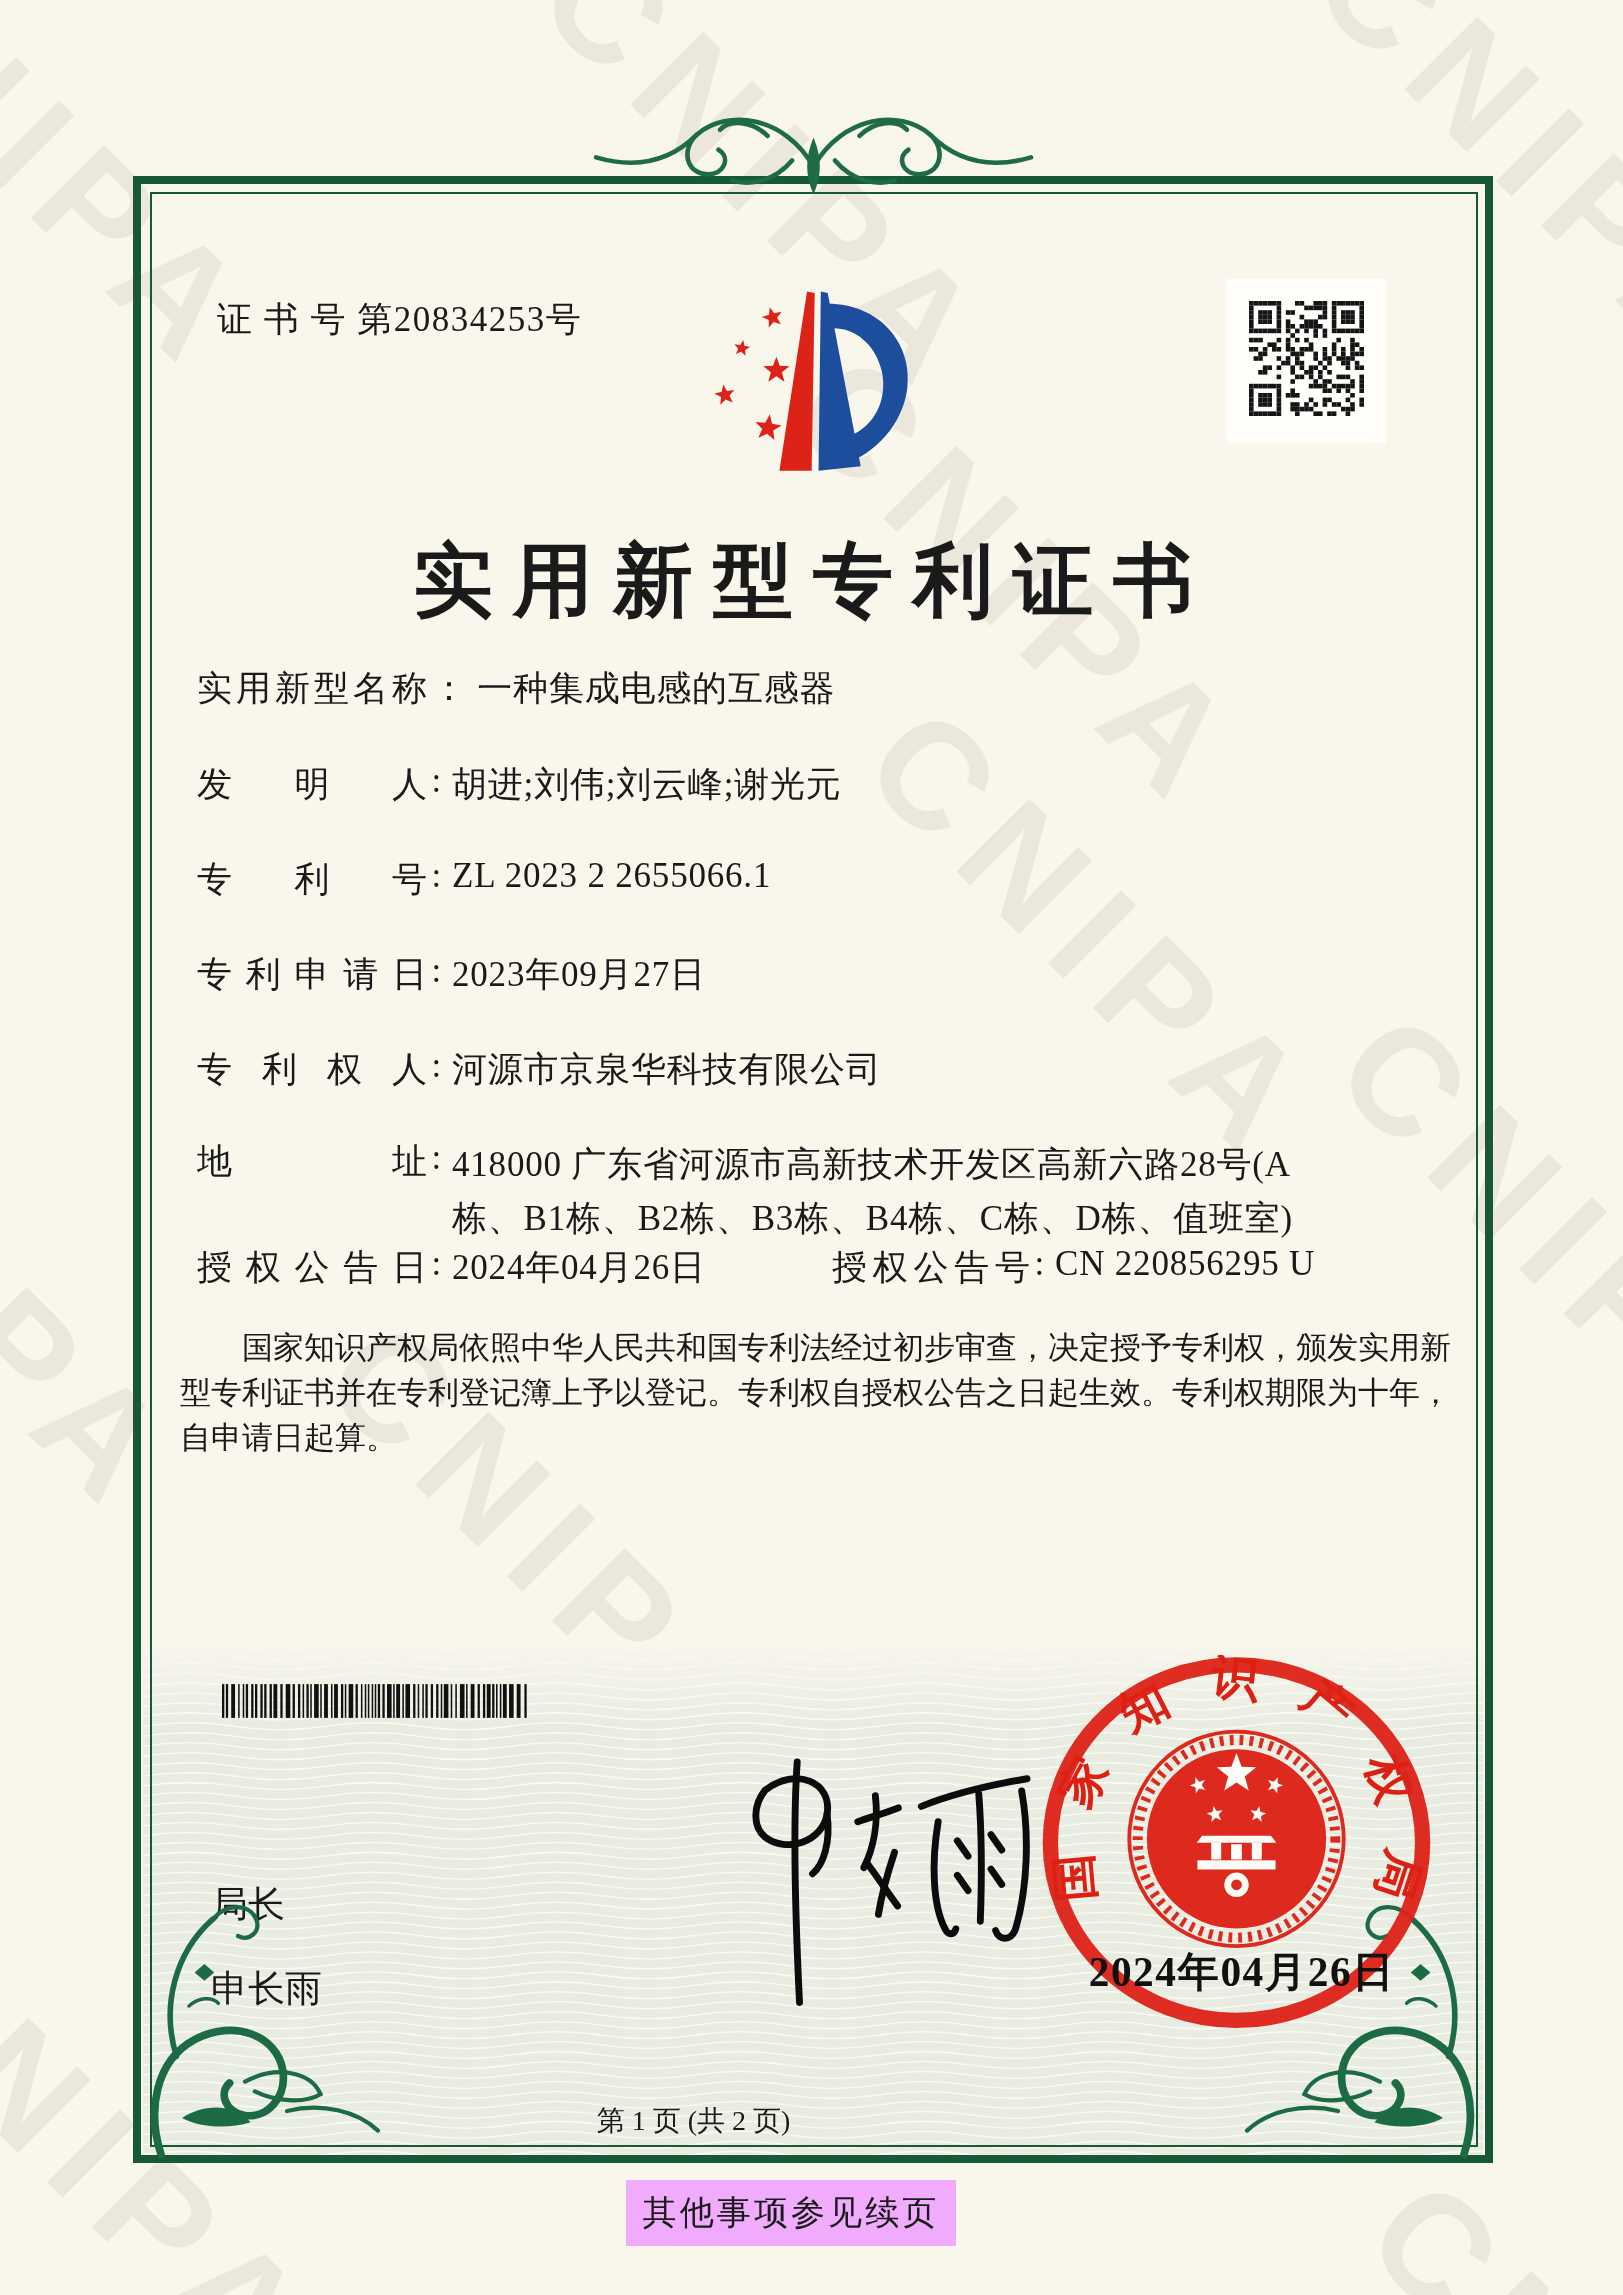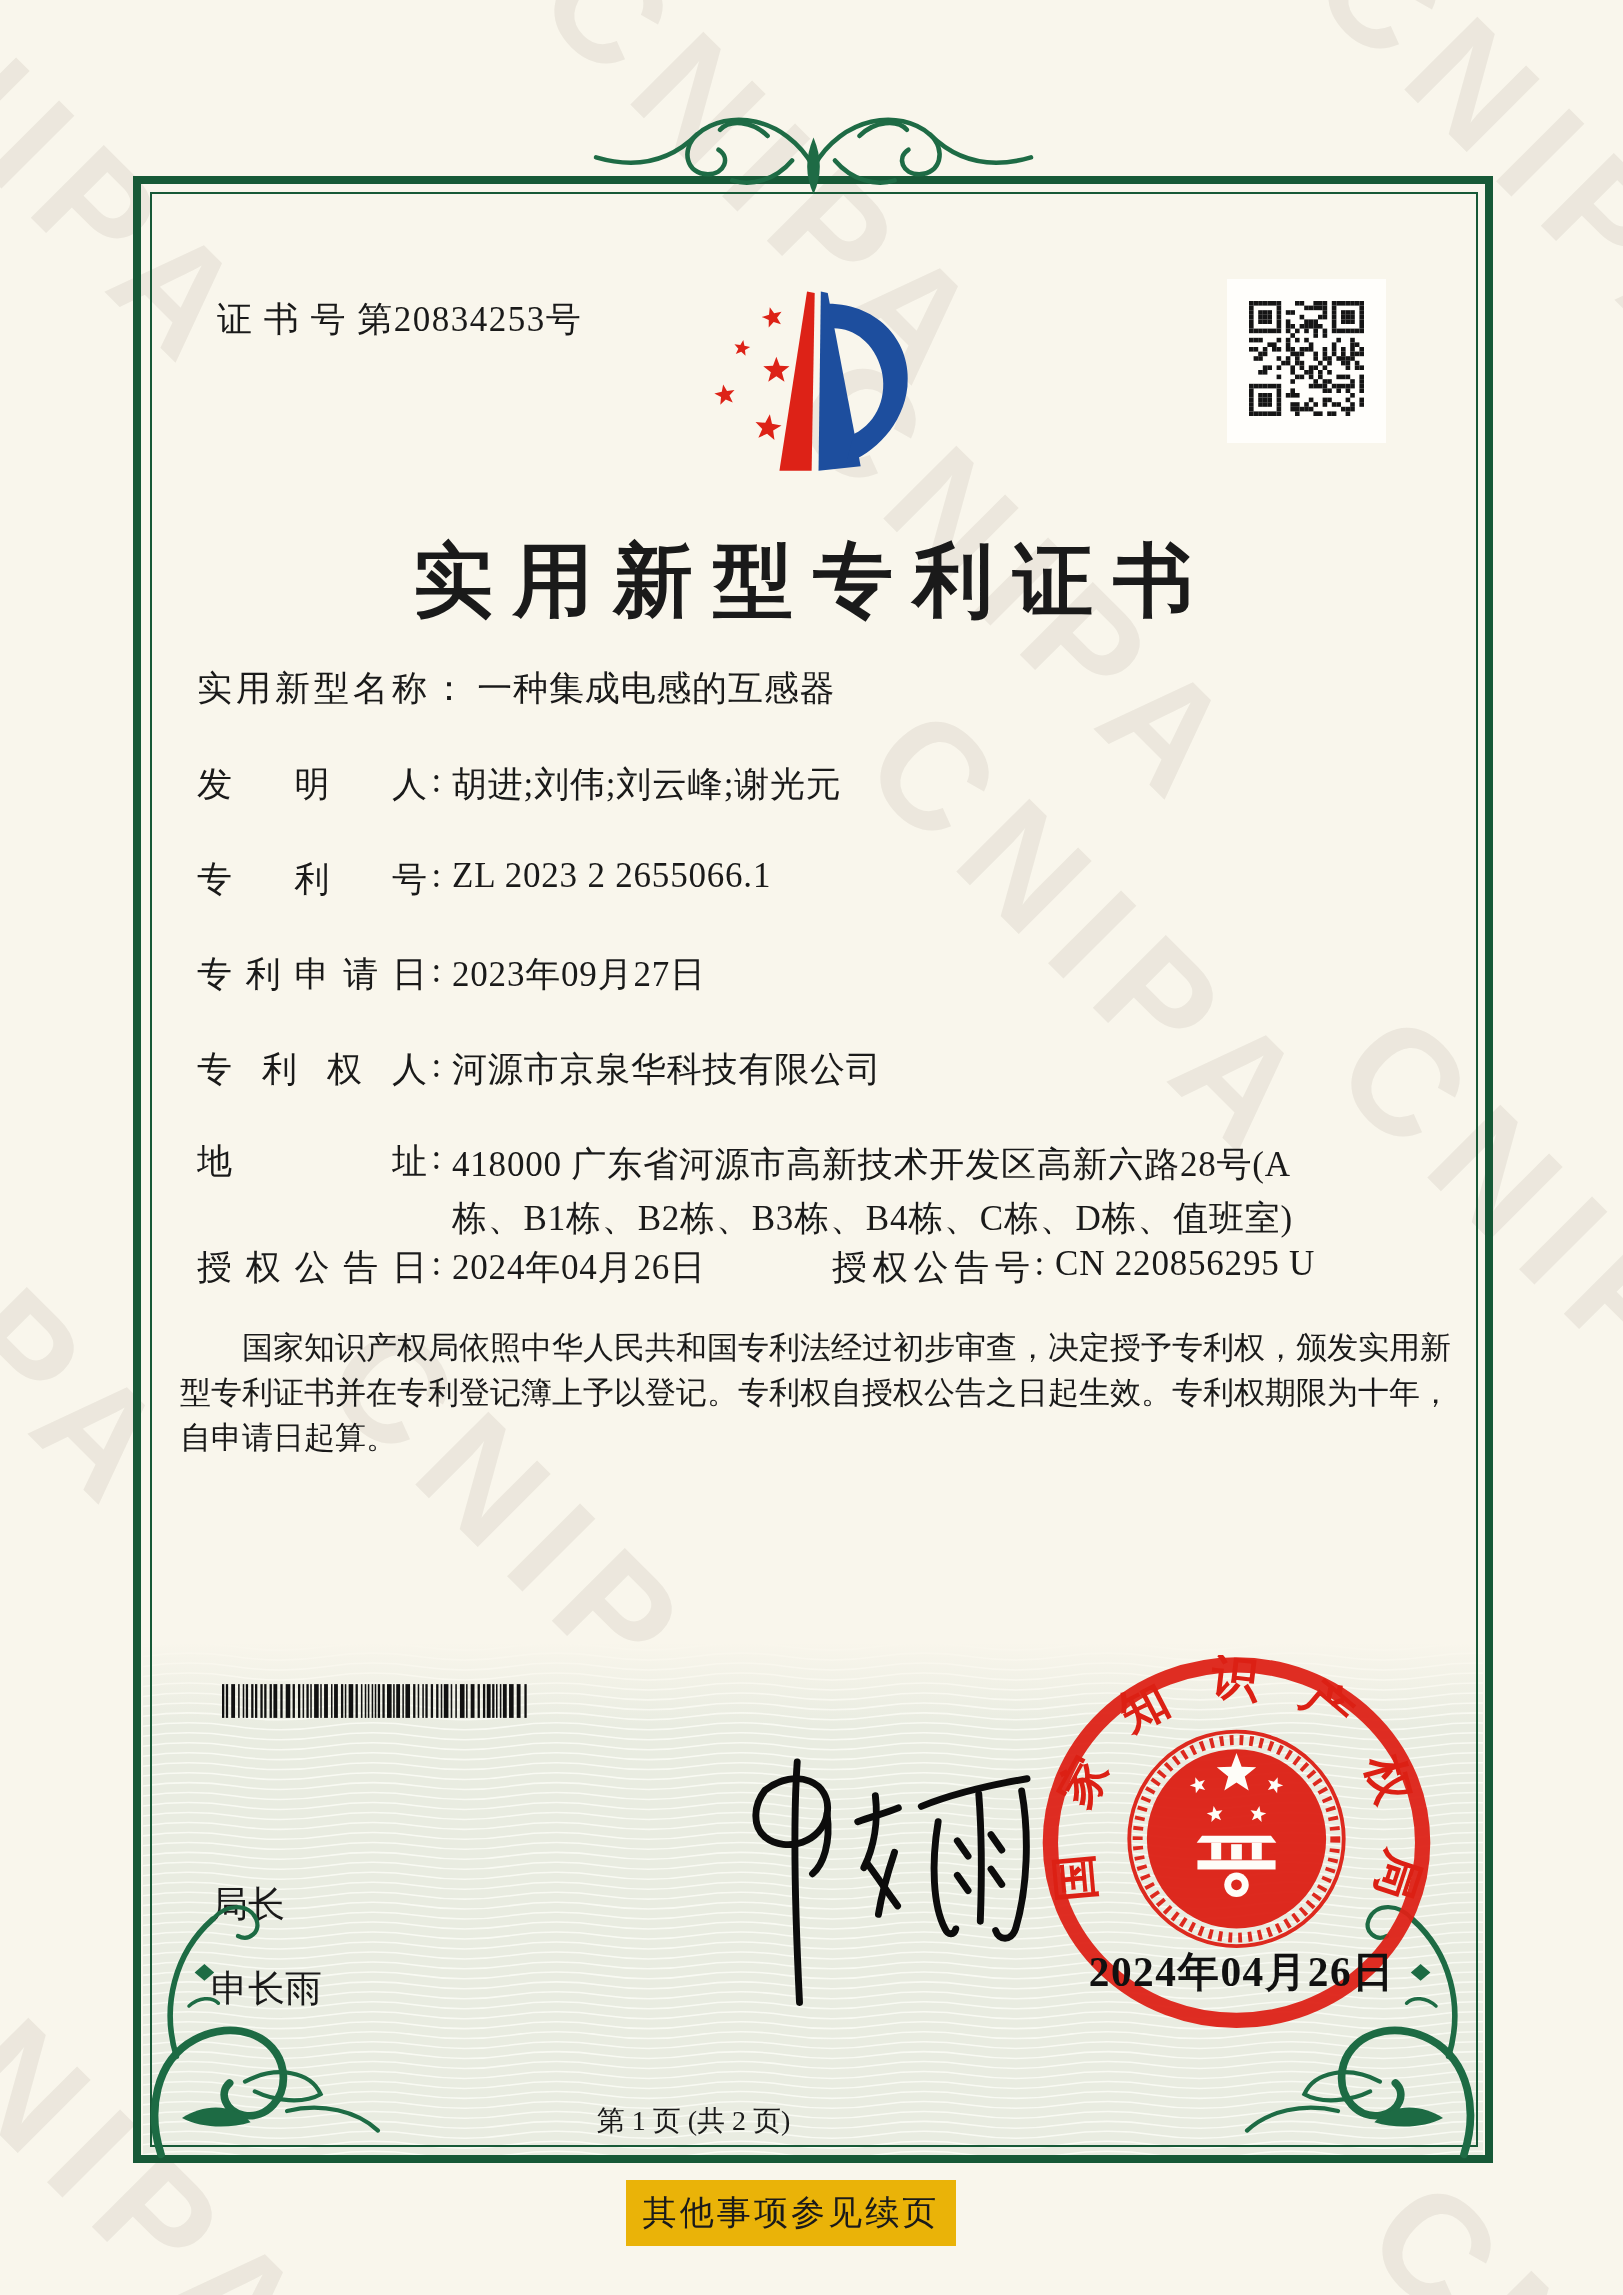--- a/index.html
+++ b/index.html
@@ -34,7 +34,7 @@
   .sig-label{position:absolute;left:211px;font-family:"Liberation Sans","DejaVu Sans",sans-serif;
       font-weight:normal;font-size:37px;z-index:6;}
   .footer-page{position:absolute;left:498px;top:2102px;width:391px;text-align:center;font-size:28px;z-index:6;}
-  .cont-box{position:absolute;left:626px;top:2180px;width:330px;height:66px;background:#eab308;
+  .cont-box{position:absolute;left:626px;top:2180px;width:330px;height:66px;background:#f0abfc;
       z-index:6;display:flex;align-items:center;justify-content:center;}
   .cont-box span{font-size:34px;letter-spacing:3.1px;}
   svg{display:block;}

